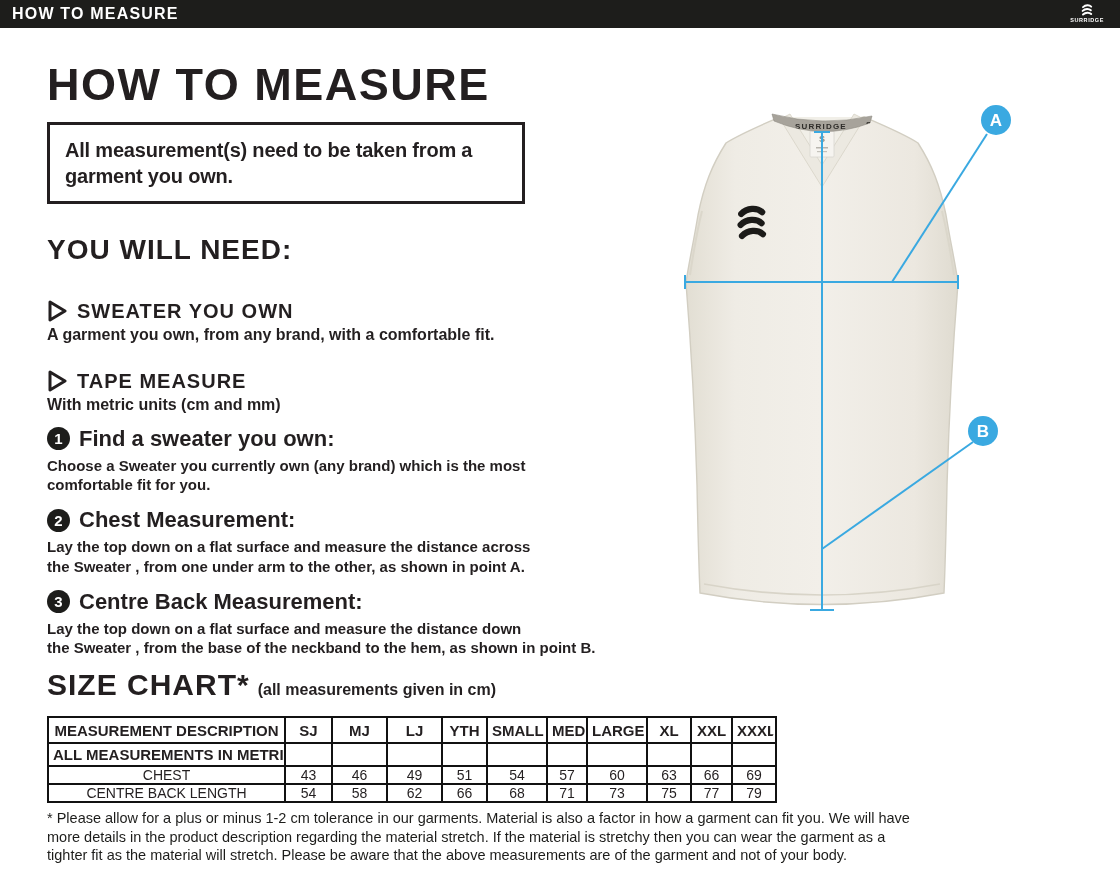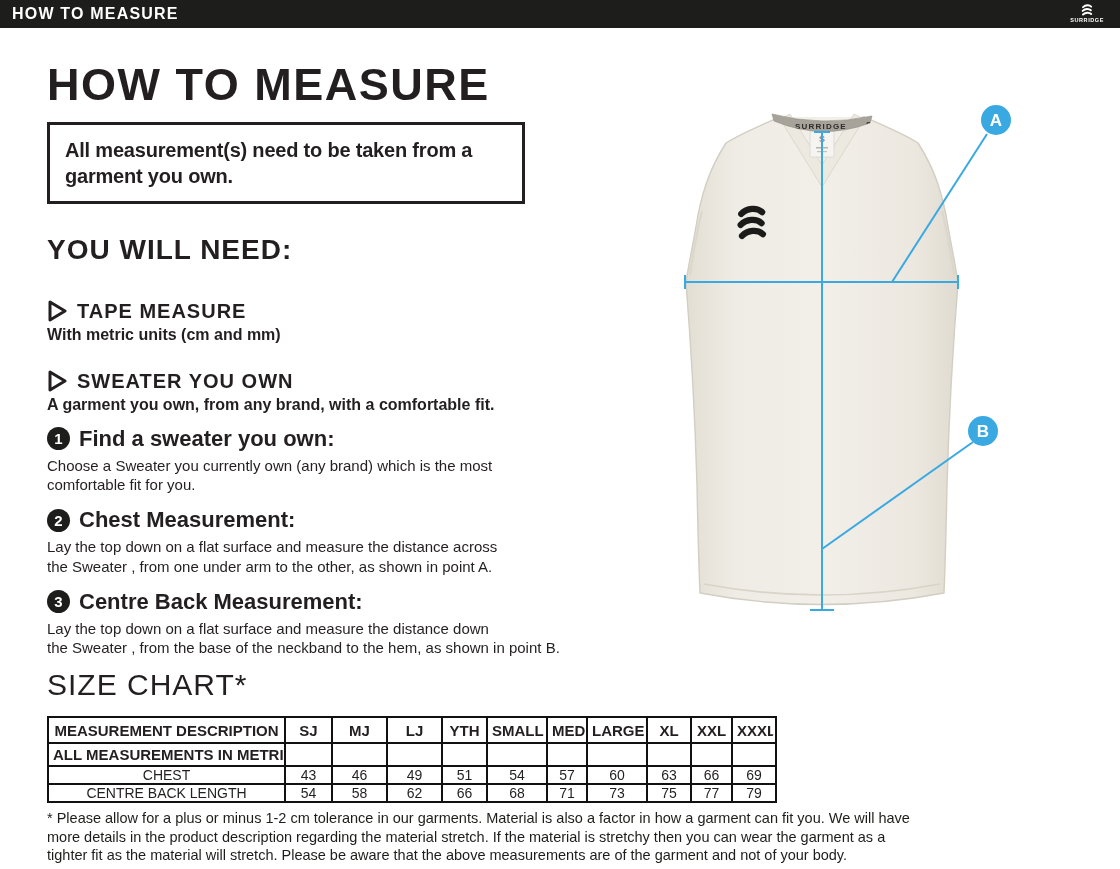--- a/index.html
+++ b/index.html
@@ -92,9 +92,9 @@
             <polygon points="3,2 18,11 3,20" fill="#ffffff" stroke="#231f20" stroke-width="3" stroke-linejoin="round"></polygon>
           </svg>
       </span>
-      <h3 class="need-label">TAPE MEASURE</h3>
-    </div>
-    <p class="need-desc">With metric units (cm and mm)</p>
+      <h3 class="need-label">SWEATER YOU OWN</h3>
+    </div>
+    <p class="need-desc">A garment you own, from any brand, with a comfortable fit.</p>
   </section>
 
   <section class="need-item">
@@ -104,9 +104,9 @@
             <polygon points="3,2 18,11 3,20" fill="#ffffff" stroke="#231f20" stroke-width="3" stroke-linejoin="round"></polygon>
           </svg>
       </span>
-      <h3 class="need-label">SWEATER YOU OWN</h3>
-    </div>
-    <p class="need-desc">A garment you own, from any brand, with a comfortable fit.</p>
+      <h3 class="need-label">TAPE MEASURE</h3>
+    </div>
+    <p class="need-desc">With metric units (cm and mm)</p>
   </section>
 
   <section class="step">

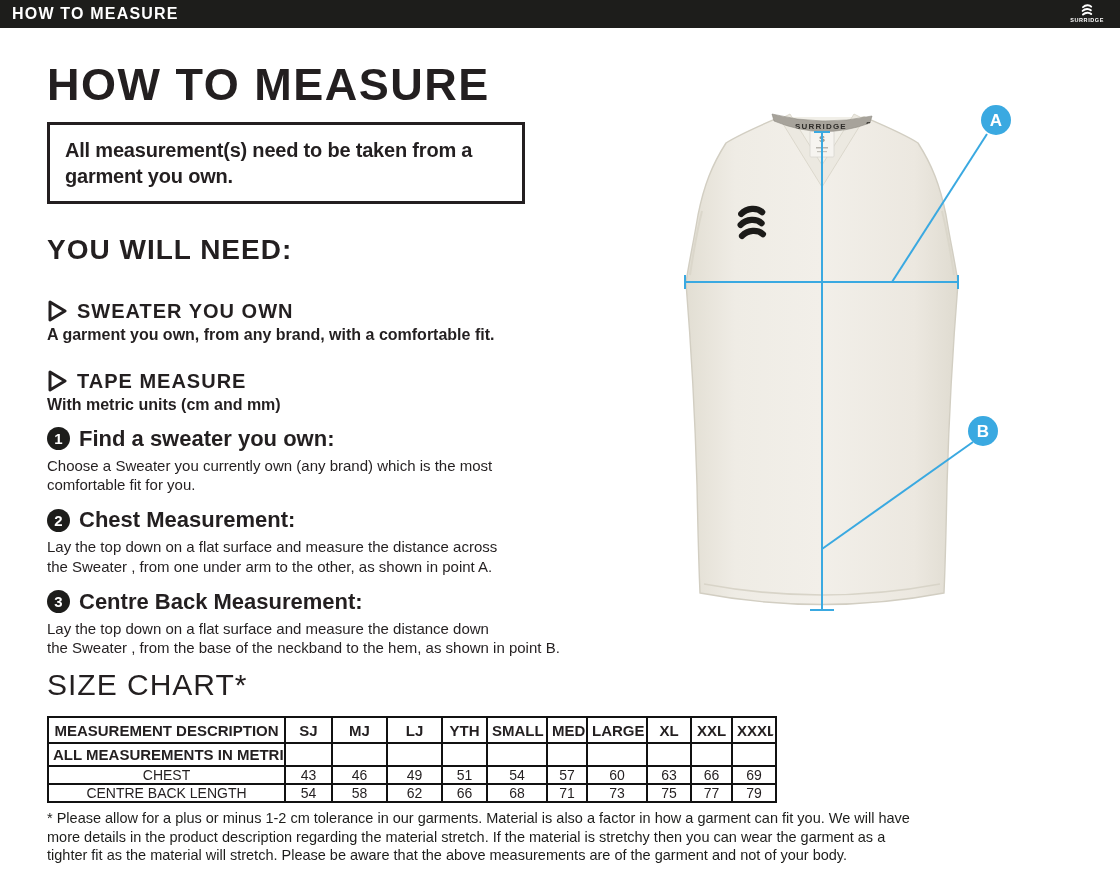--- a/index.html
+++ b/index.html
@@ -37,7 +37,7 @@
               font-size:15px; font-weight:bold; display:flex; align-items:center;
               justify-content:center; flex:0 0 auto; }
   .step-title { font-size:22px; font-weight:bold; }
-  .step-desc { font-size:15px; font-weight:normal; line-height:1.32; white-space:pre-line; }
+  .step-desc { font-size:15px; font-weight:bold; line-height:1.32; white-space:pre-line; }
 
   .sizechart-head { margin-top:10px; display:flex; align-items:baseline; gap:8px; }
   .sizechart-title { font-size:30px; font-weight:normal; letter-spacing:1px; }

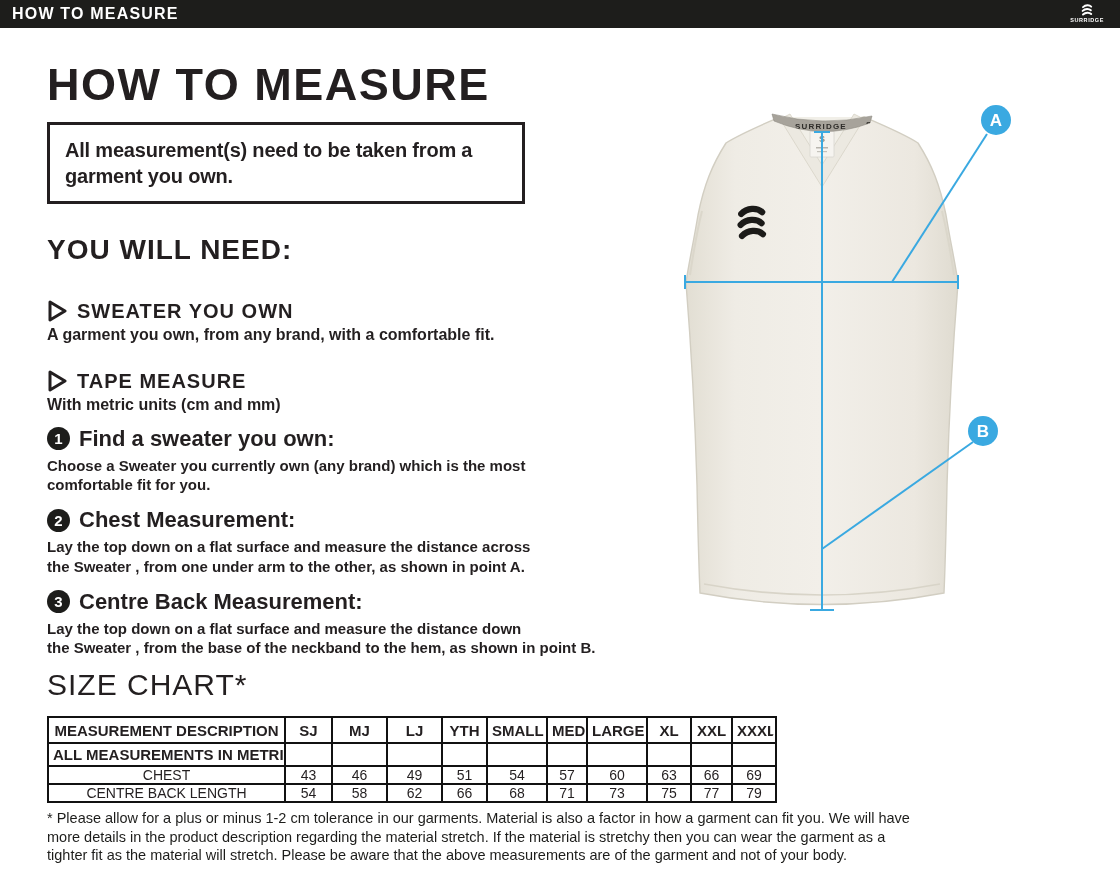--- a/index.html
+++ b/index.html
@@ -40,7 +40,7 @@
   .step-desc { font-size:15px; font-weight:bold; line-height:1.32; white-space:pre-line; }
 
   .sizechart-head { margin-top:10px; display:flex; align-items:baseline; gap:8px; }
-  .sizechart-title { font-size:30px; font-weight:normal; letter-spacing:1px; }
+  .sizechart-title { font-size:30px; font-weight:bold; letter-spacing:1px; }
   .sizechart-sub { font-size:16px; font-weight:bold; }
 
   table.sizes { margin-top:14px; border-collapse:collapse; width:728px; table-layout:fixed; }

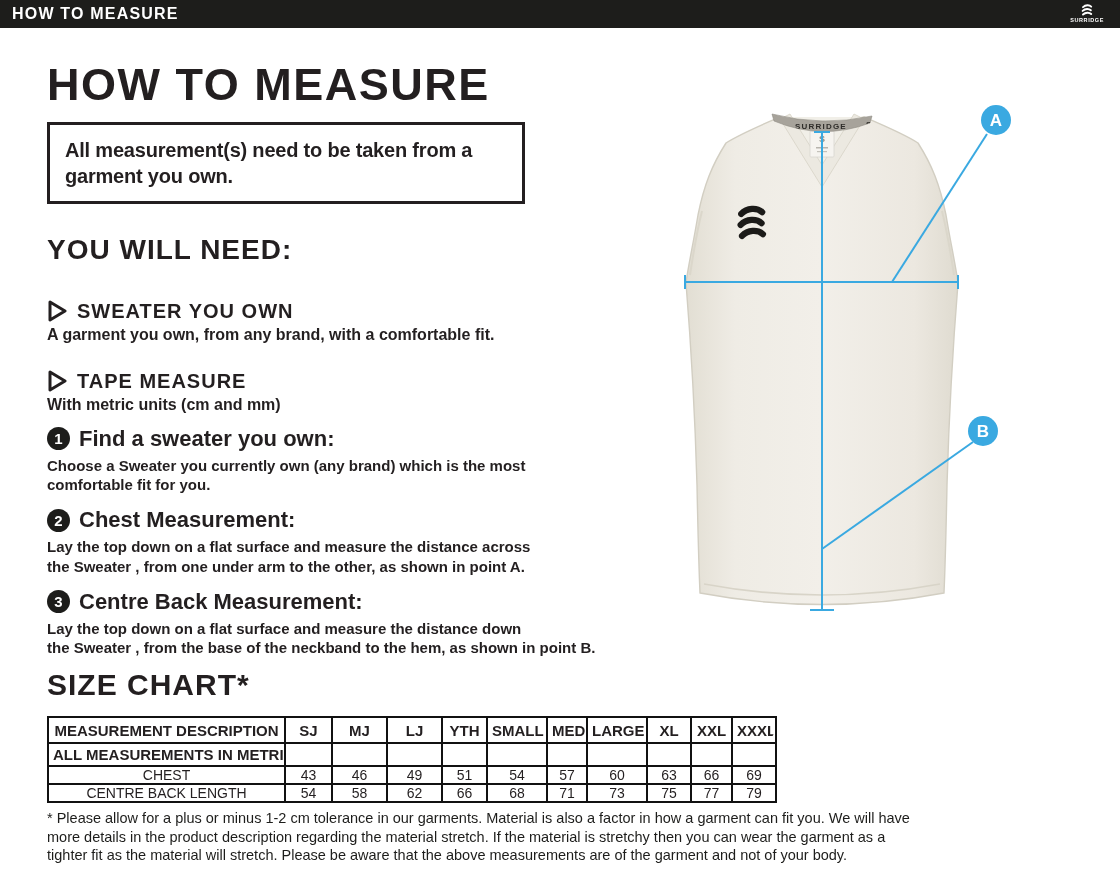--- a/index.html
+++ b/index.html
@@ -138,6 +138,7 @@
 
   <div class="sizechart-head">
     <span class="sizechart-title">SIZE CHART*</span>
+    <span class="sizechart-sub">(all measurements given in cm)</span>
   </div>
 
   <table class="sizes">

